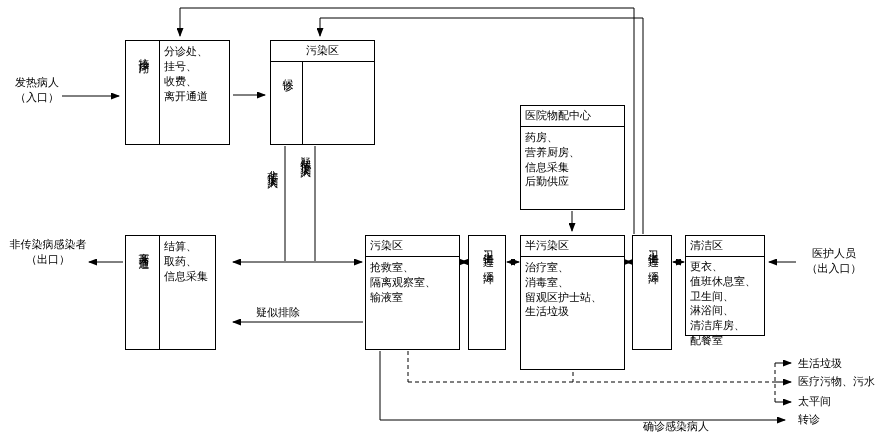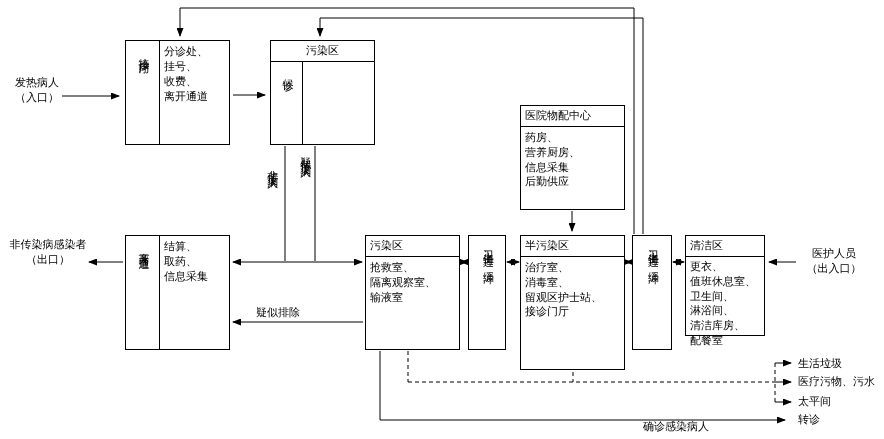--- a/index.html
+++ b/index.html
@@ -94,7 +94,7 @@
 后勤供应</div>
   </div>
 
-  <div class="box" style="left:125px;top:235px;width:105px;height:115px">
+  <div class="box" style="left:125px;top:235px;width:91px;height:115px">
     <div class="side" style="width:34px">
       <span class="vtext">离开通道</span>
     </div>

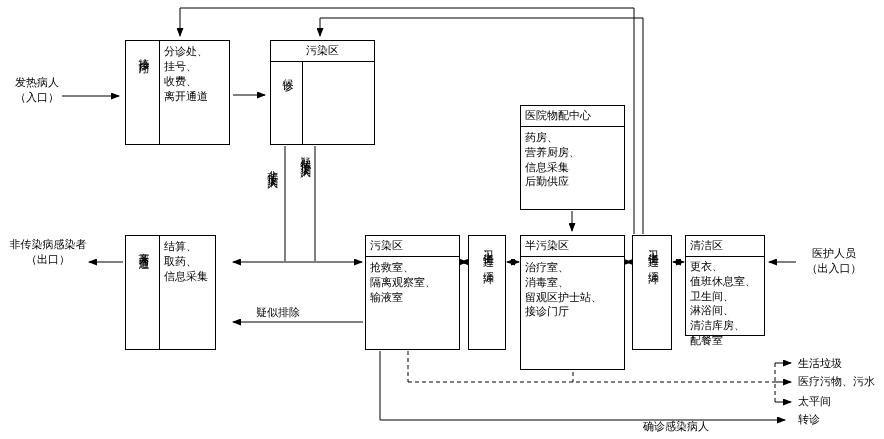--- a/index.html
+++ b/index.html
@@ -119,7 +119,7 @@
     <div class="content ml">治疗室、
 消毒室、
 留观区护士站、
-接诊门厅</div>
+生活垃圾</div>
   </div>
 
   <div class="box" style="left:632px;top:235px;width:40px;height:115px;justify-content:center;padding-top:5px">

